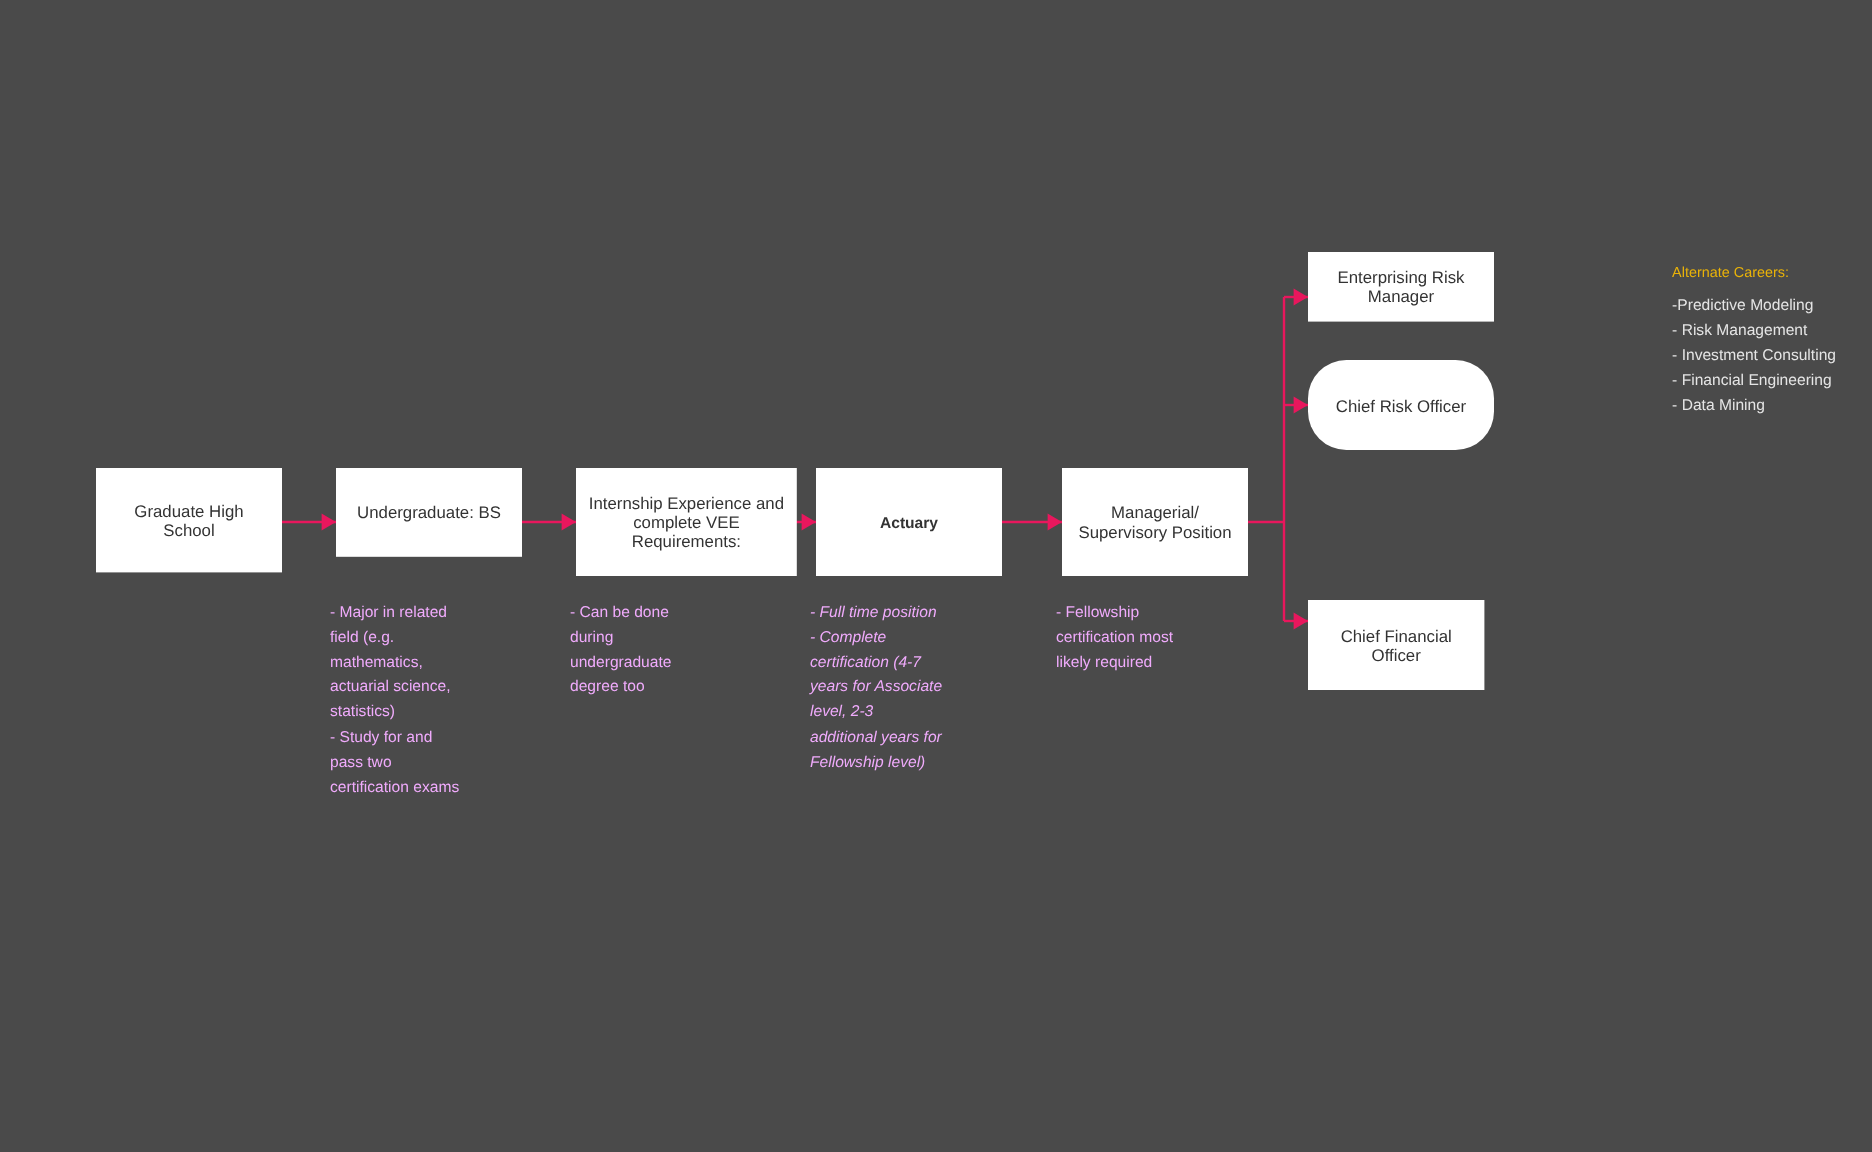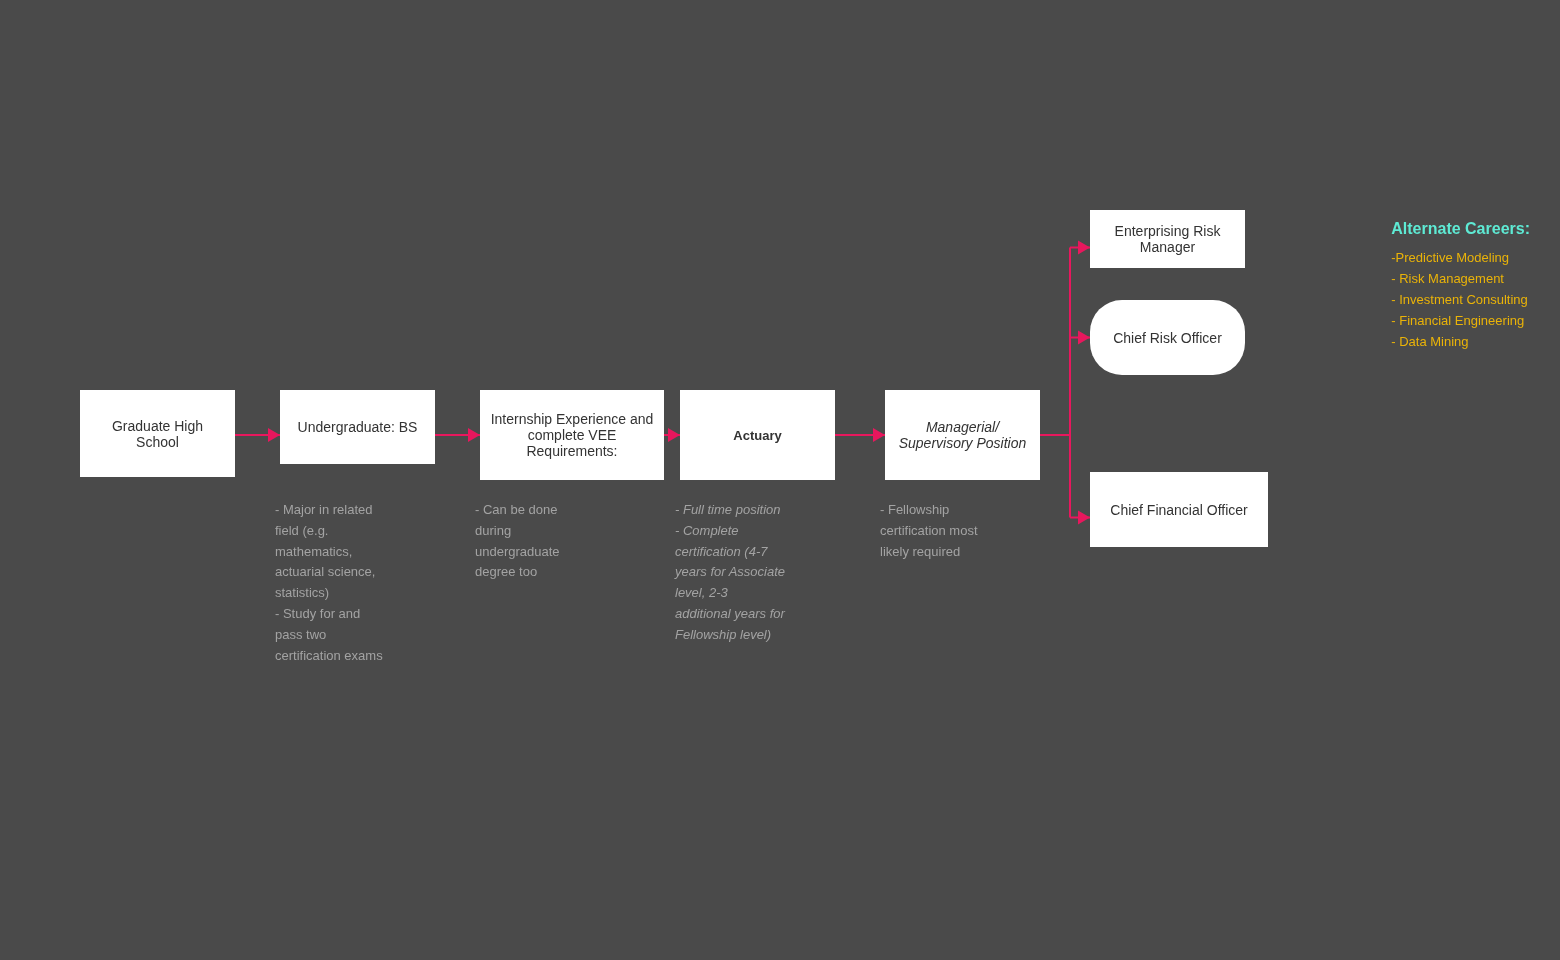--- a/index.html
+++ b/index.html
@@ -66,9 +66,9 @@
     }
 
     .alt-careers-title {
-      font-size: 16px;
-      font-weight: bold;
-      color: #5eead4;
+      font-size: 12px;
+      font-weight: normal;
+      color: #eab308;
       margin-bottom: 12px;
     }
 

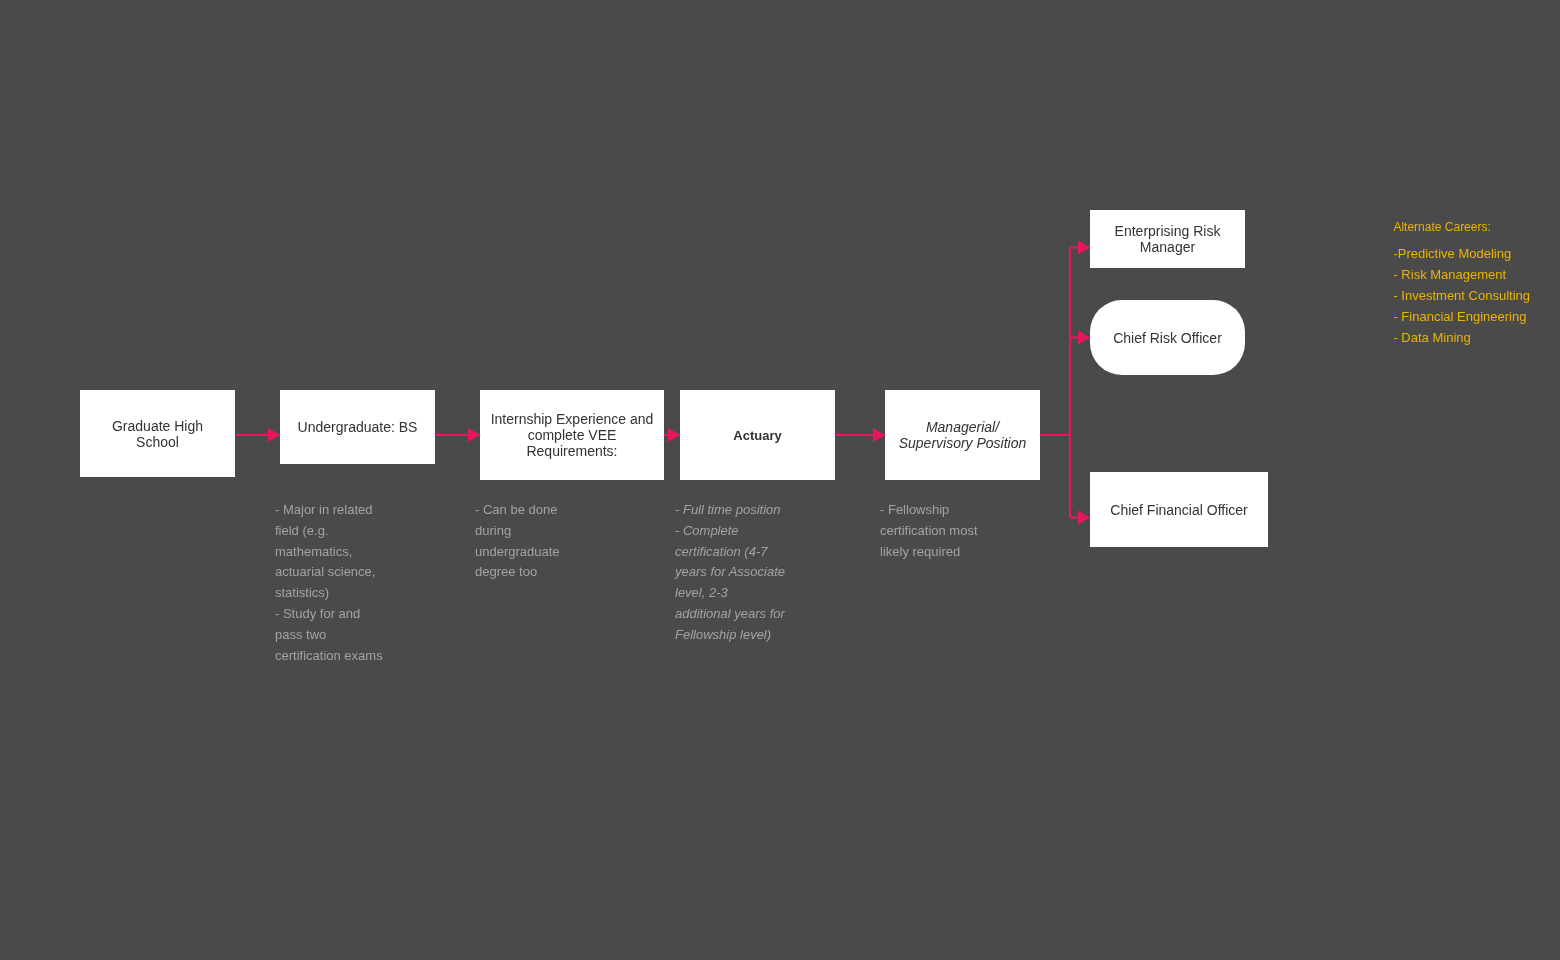--- a/index.html
+++ b/index.html
@@ -78,7 +78,7 @@
 
     .alt-careers-list li {
       font-size: 13px;
-      color: #eab308;
+      color: #e5e5e5;
       margin-bottom: 6px;
     }
 

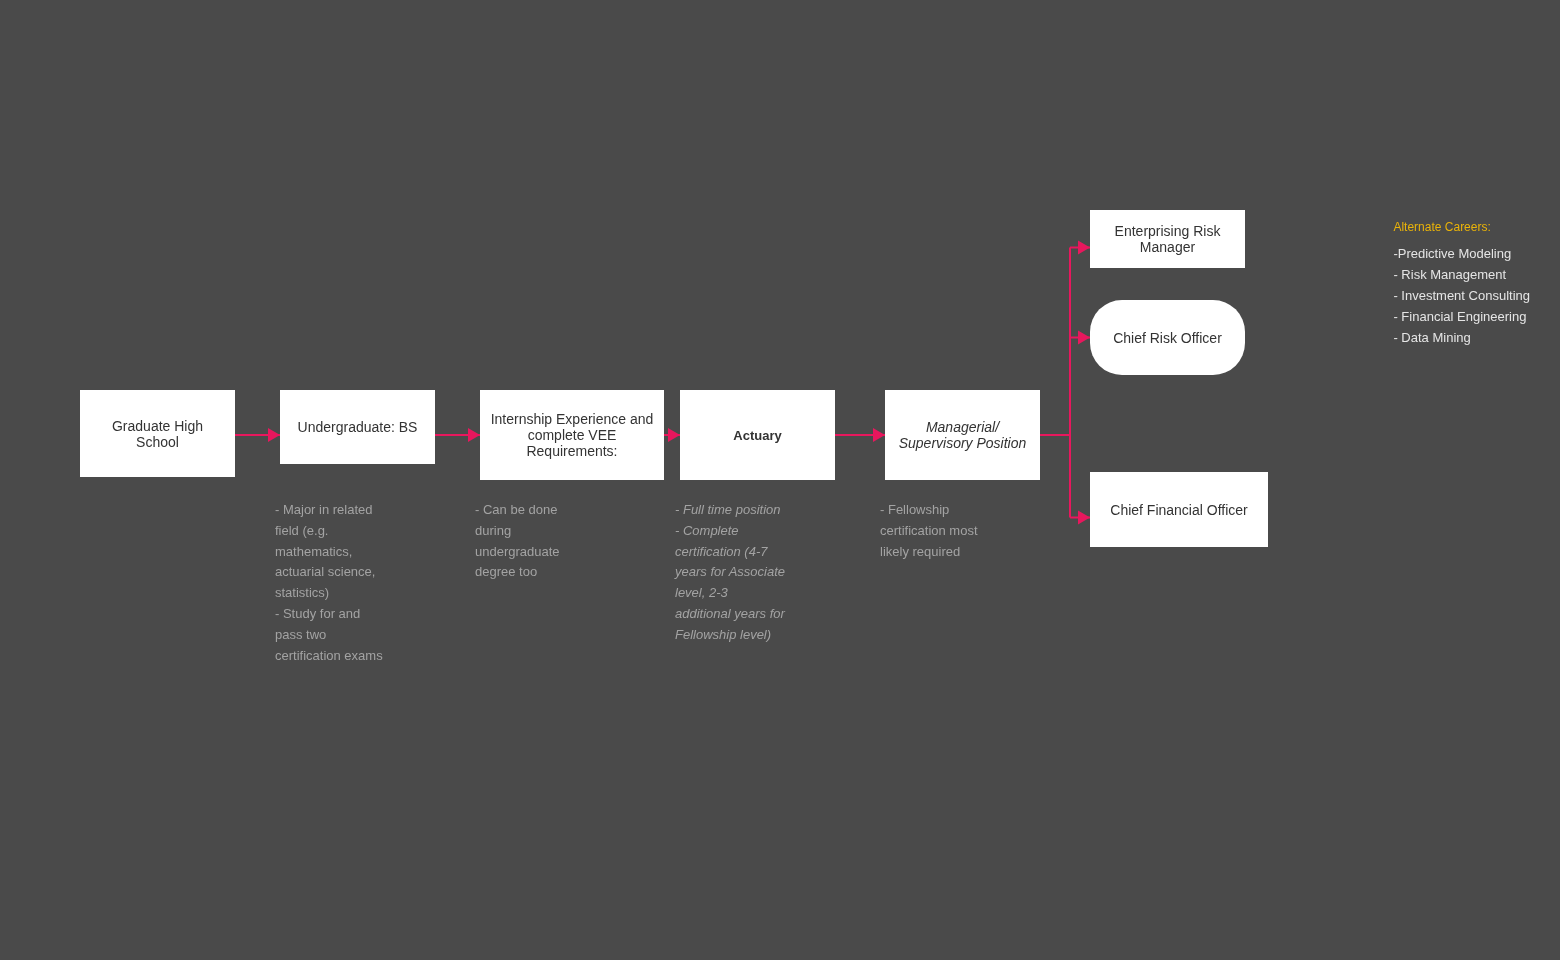--- a/index.html
+++ b/index.html
@@ -138,7 +138,7 @@
     <div class="flow-box" style="left: 280px; top: 390px; width: 155px; height: 74px;">Undergraduate: BS</div>
     <div class="flow-box" style="left: 480px; top: 390px; width: 184px; height: 90px;">Internship Experience and complete VEE Requirements:</div>
     <div class="flow-box bold-text" style="left: 680px; top: 390px; width: 155px; height: 90px;">Actuary</div>
-    <div class="flow-box" style="left: 885px; top: 390px; width: 155px; height: 90px; font-style: italic;">Managerial/ Supervisory Position</div>
+    <div class="flow-box" style="left: 885px; top: 390px; width: 155px; height: 90px;">Managerial/ Supervisory Position</div>
     <div class="flow-box" style="left: 1090px; top: 300px; width: 155px; height: 75px; border-radius: 32px;">Chief Risk Officer</div>
     <div class="flow-box" style="left: 1090px; top: 472px; width: 178px; height: 75px;">Chief Financial Officer</div>
     <div class="flow-box" style="left: 1090px; top: 210px; width: 155px; height: 58px;">Enterprising Risk Manager</div>

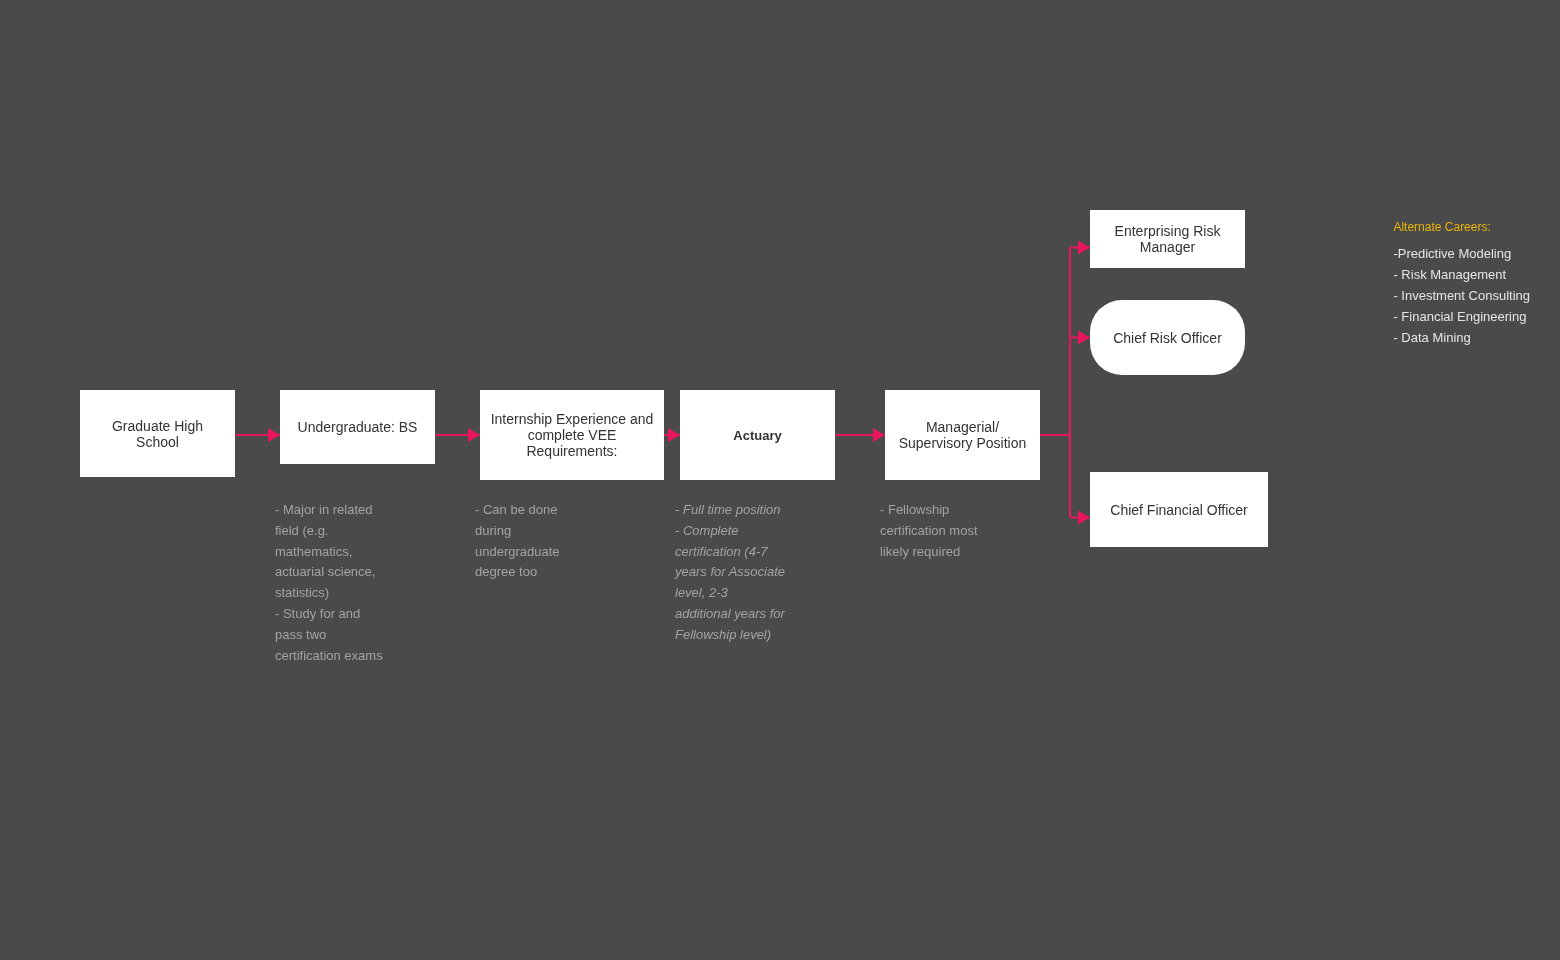--- a/index.html
+++ b/index.html
@@ -54,7 +54,7 @@
     .desc-text {
       position: absolute;
       font-size: 13px;
-      color: #a3a3a3;
+      color: #f0abfc;
       line-height: 1.6;
     }
 

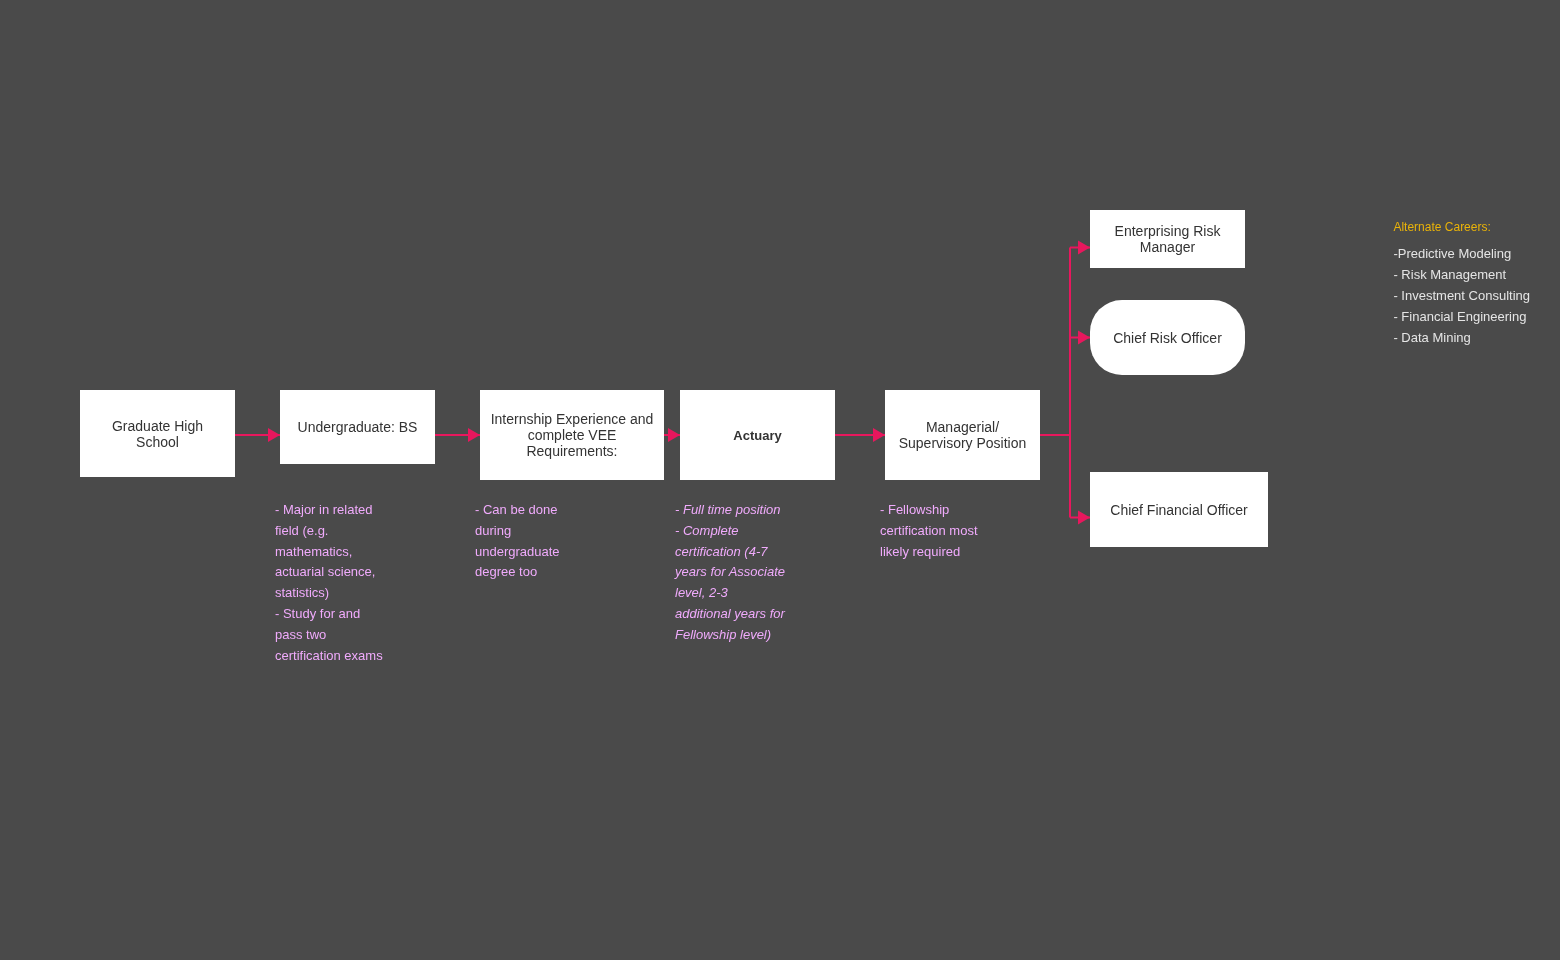--- a/index.html
+++ b/index.html
@@ -140,7 +140,7 @@
     <div class="flow-box bold-text" style="left: 680px; top: 390px; width: 155px; height: 90px;">Actuary</div>
     <div class="flow-box" style="left: 885px; top: 390px; width: 155px; height: 90px;">Managerial/ Supervisory Position</div>
     <div class="flow-box" style="left: 1090px; top: 300px; width: 155px; height: 75px; border-radius: 32px;">Chief Risk Officer</div>
-    <div class="flow-box" style="left: 1090px; top: 472px; width: 178px; height: 75px;">Chief Financial Officer</div>
+    <div class="flow-box" style="left: 1090px; top: 500px; width: 147px; height: 75px;">Chief Financial Officer</div>
     <div class="flow-box" style="left: 1090px; top: 210px; width: 155px; height: 58px;">Enterprising Risk Manager</div>
   </div>
 

